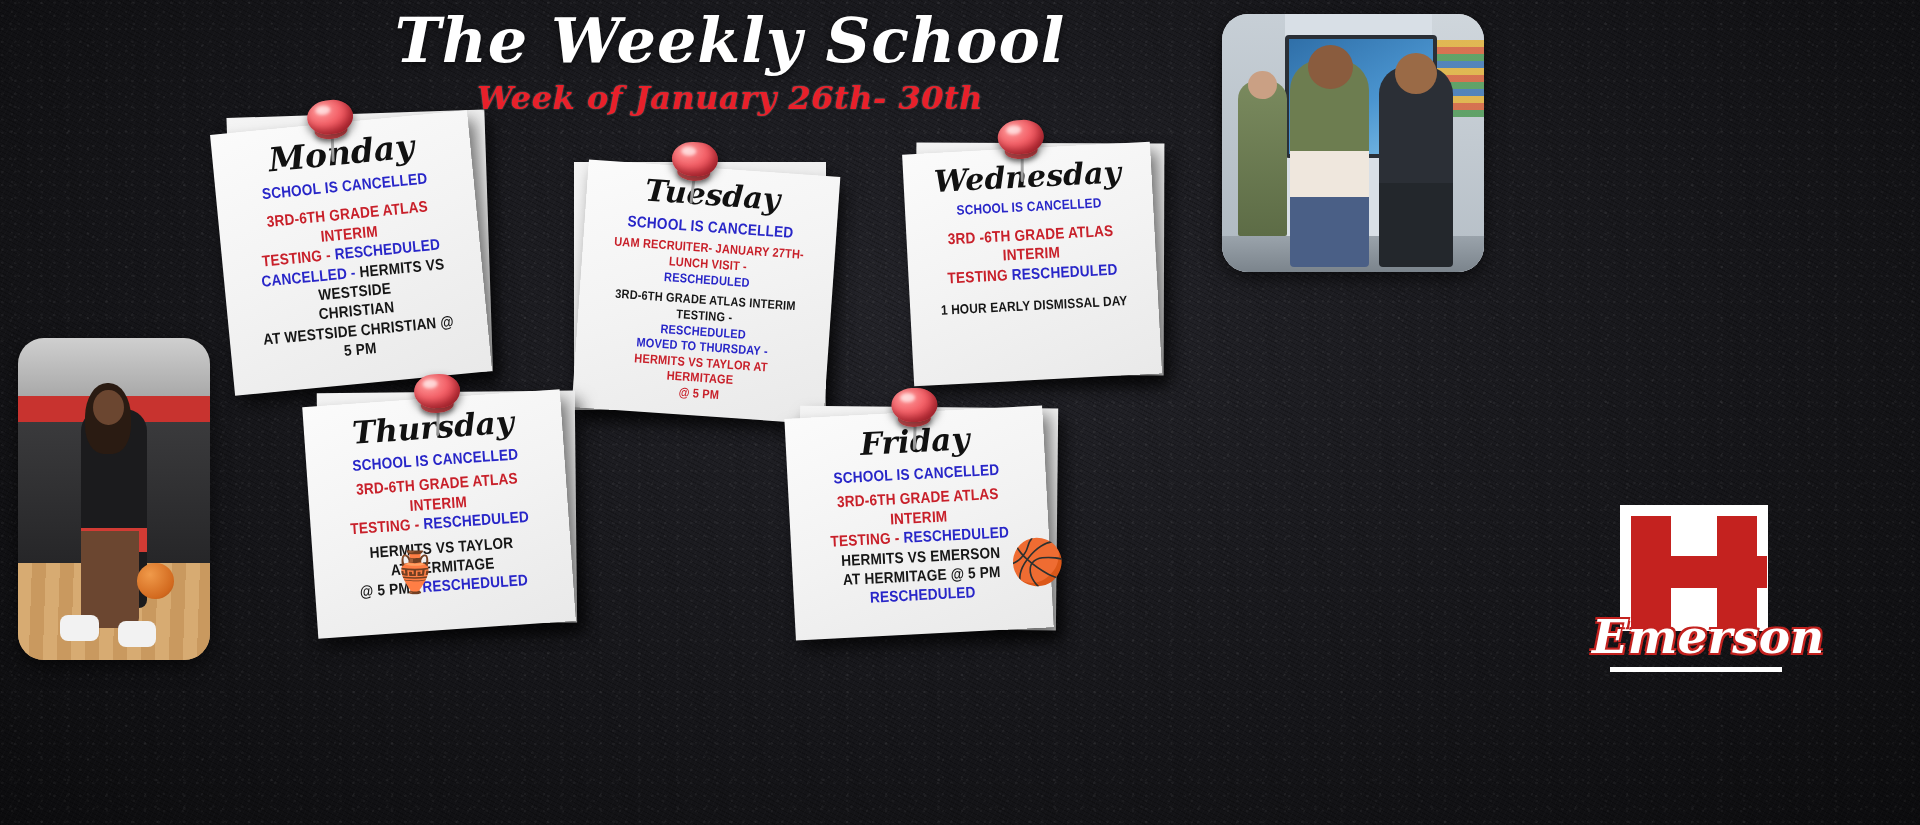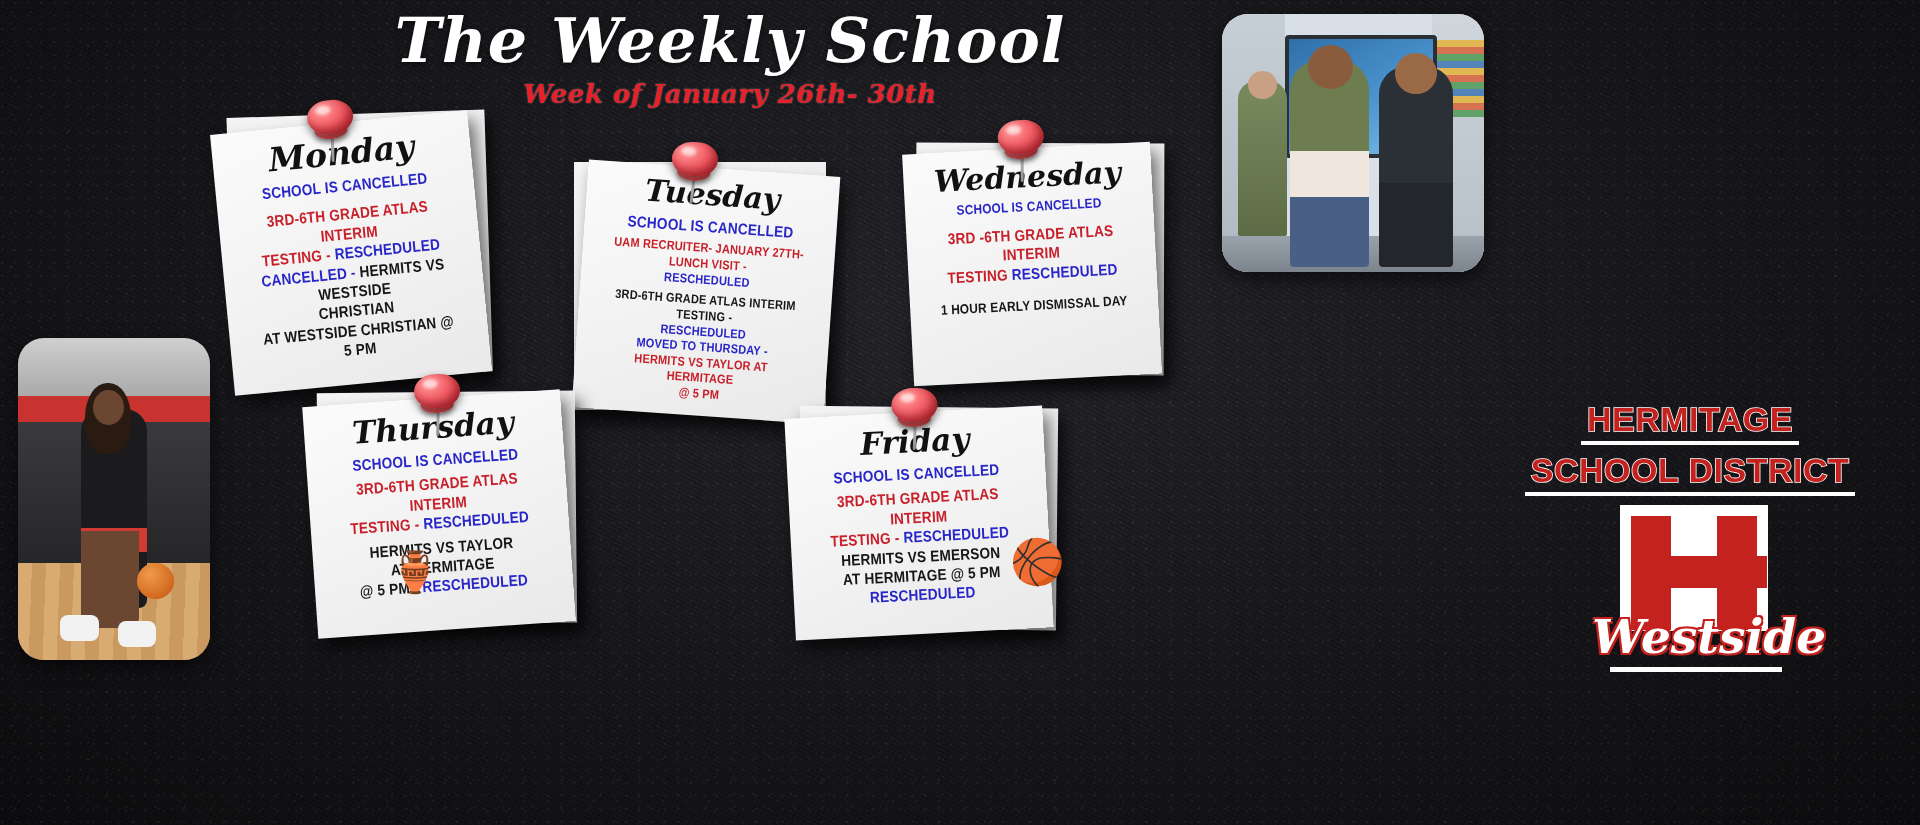--- a/index.html
+++ b/index.html
@@ -38,7 +38,7 @@
     margin-top: 6px;
     font-family: "DejaVu Serif", serif;
     font-style: italic; font-weight: 700;
-    color: #e8202a; font-size: 26px; letter-spacing: .5px;
+    color: #e8202a; font-size: 32px; letter-spacing: .5px;
     text-shadow: 0 0 2px rgba(255,255,255,.5), 0 1px 3px rgba(0,0,0,.6);
   }
 

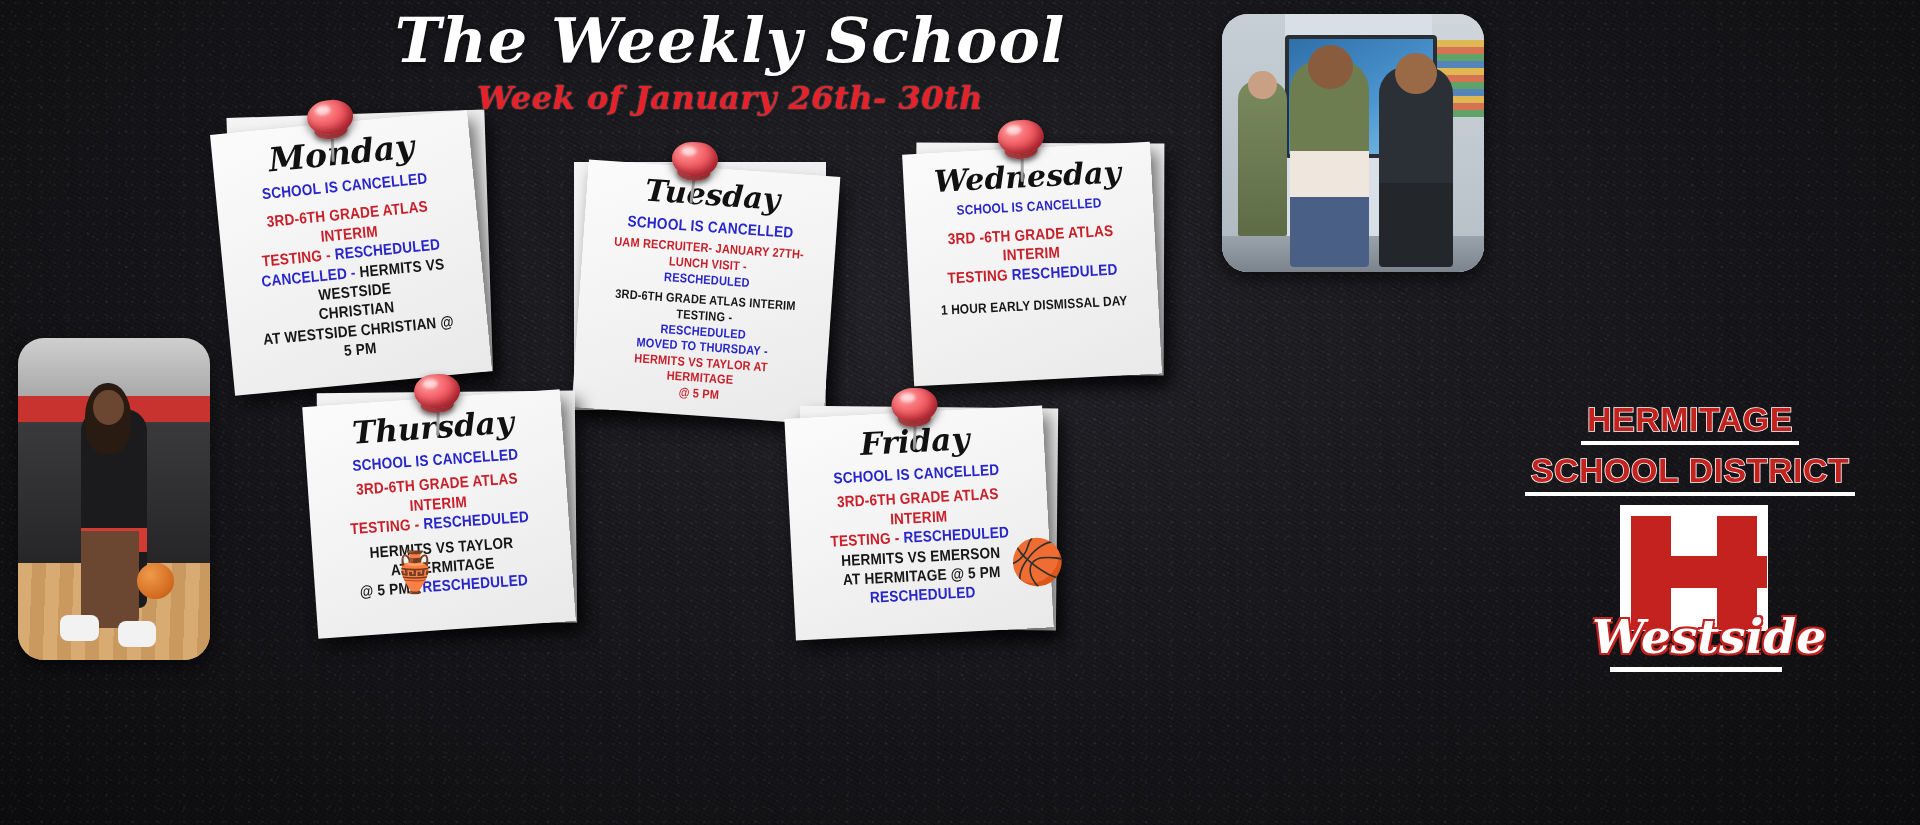--- a/index.html
+++ b/index.html
@@ -337,10 +337,6 @@
     </div>
   </div>
 
-  <div class="brand">
-    <div><span class="brand-line">Hermitage</span></div>
-    <div><span class="brand-line">School District</span></div>
-  </div>
 
   <div class="logo-wrap">
     <div class="logo-h">

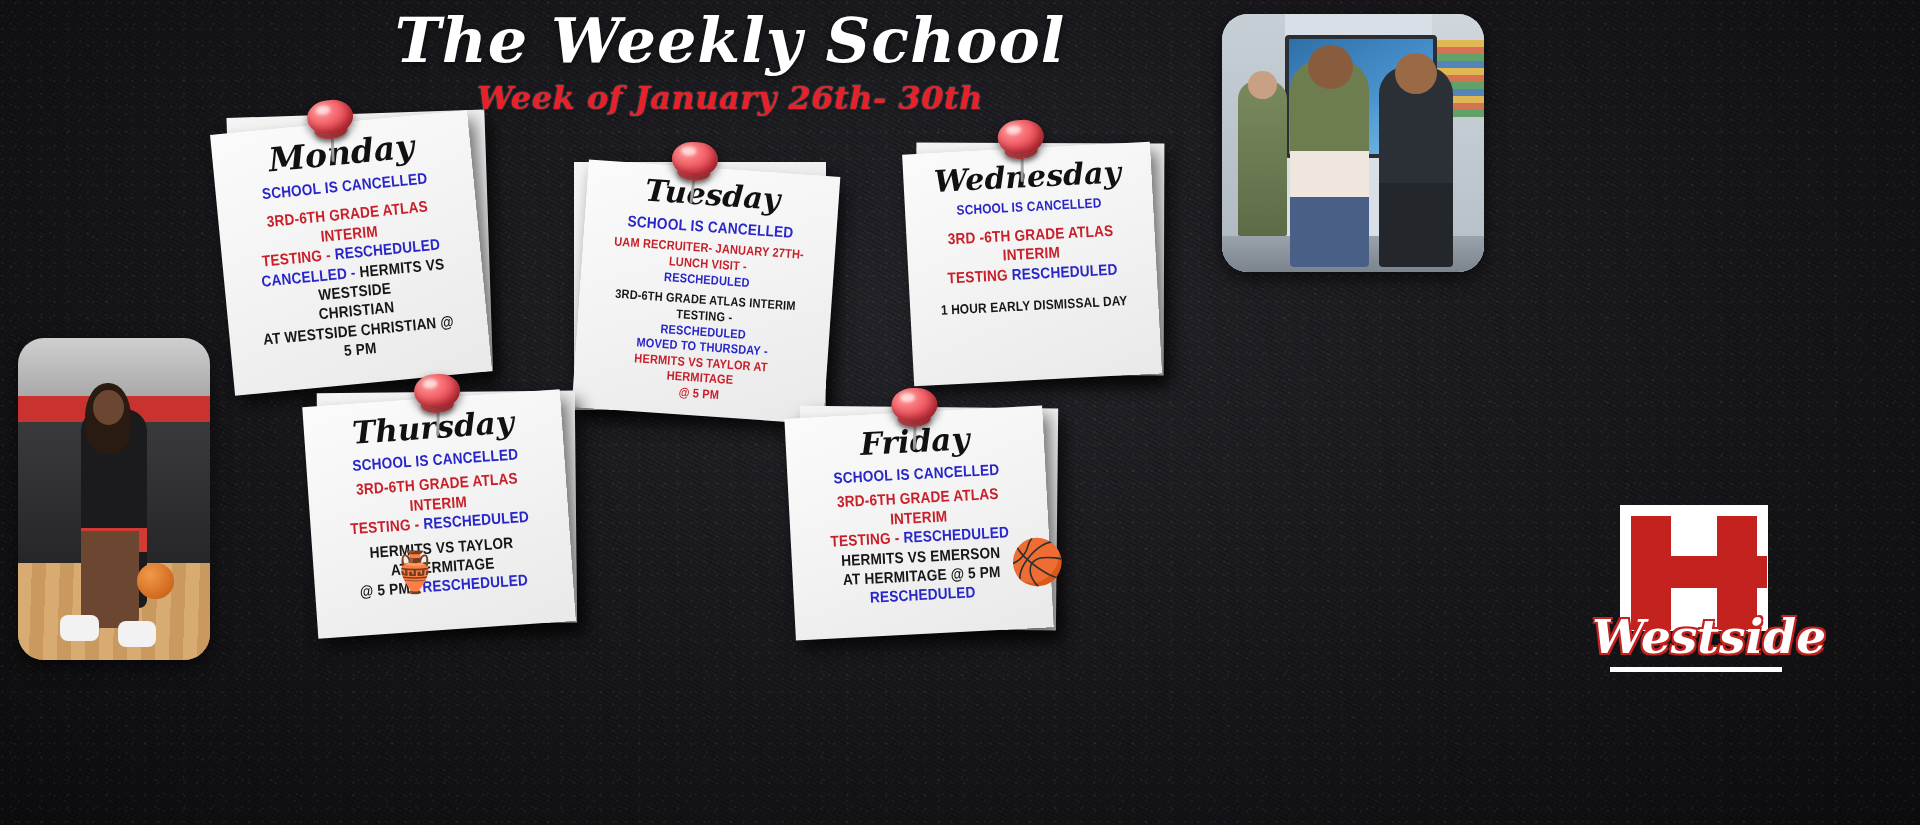--- a/index.html
+++ b/index.html
@@ -344,7 +344,7 @@
       <div class="hbar hb-r"></div>
       <div class="hbar hb-m"></div>
     </div>
-    <div class="logo-script">Westside</div>
+    <div class="logo-script">Emerson</div>
     <div class="logo-underline"></div>
   </div>
 

